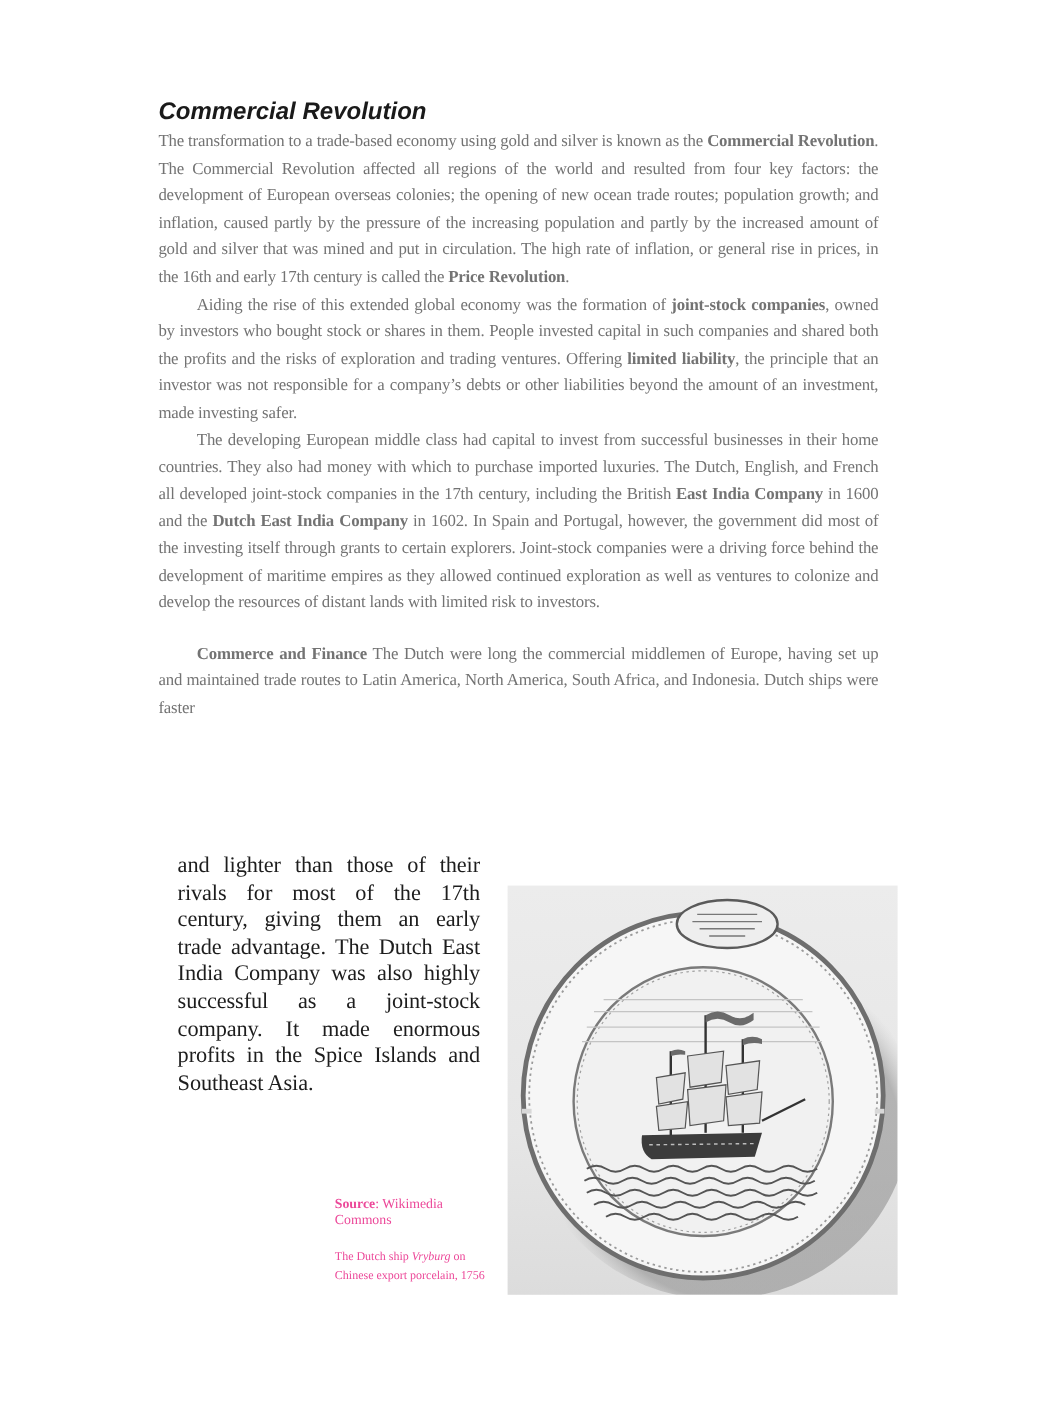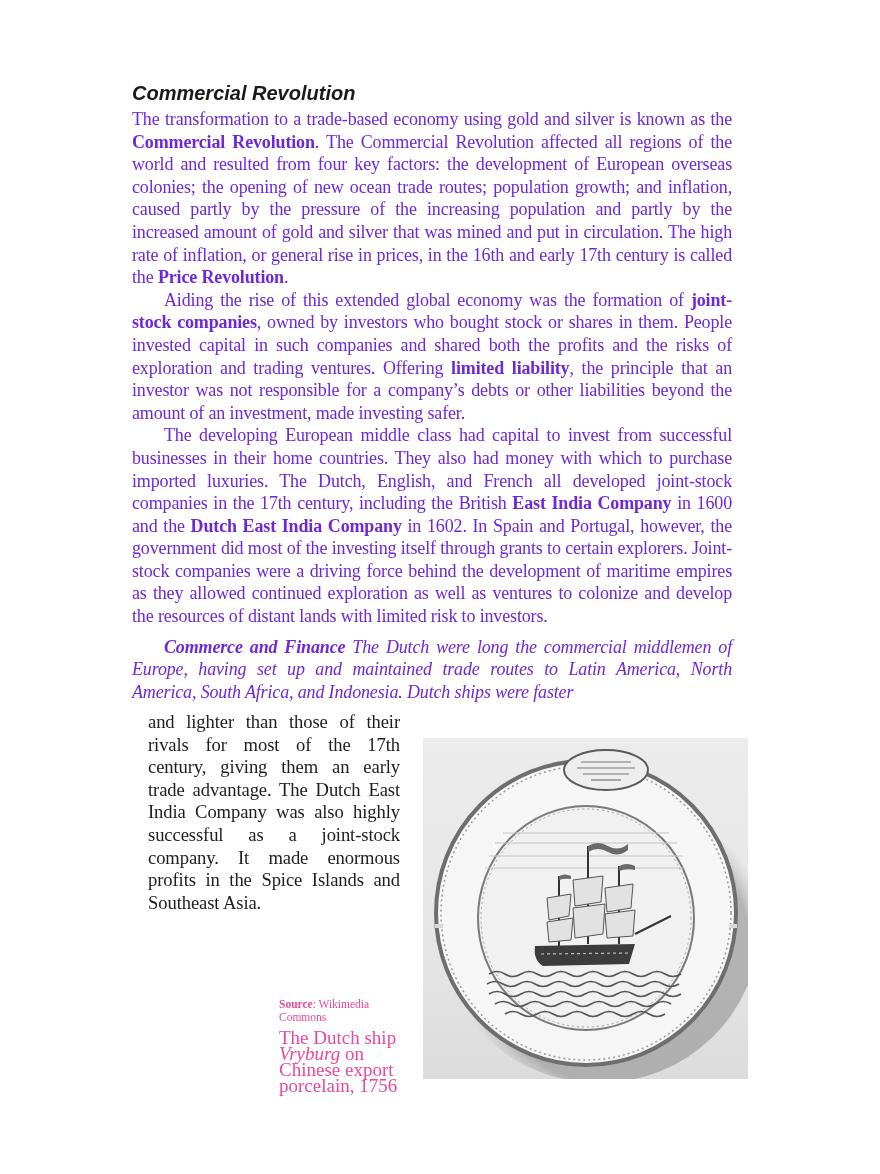--- a/index.html
+++ b/index.html
@@ -12,8 +12,8 @@
     }
     .para {
       font-family: "Liberation Serif", serif;
-      font-size: 18px; line-height: 22.6px;
-      text-align: justify; margin: 0; color: #6d28d9;
+      font-size: 14px; line-height: 22.6px;
+      text-align: justify; margin: 0; color: #737373;
       letter-spacing: -0.15px;
     }
     .para.indent { text-indent: 32px; }

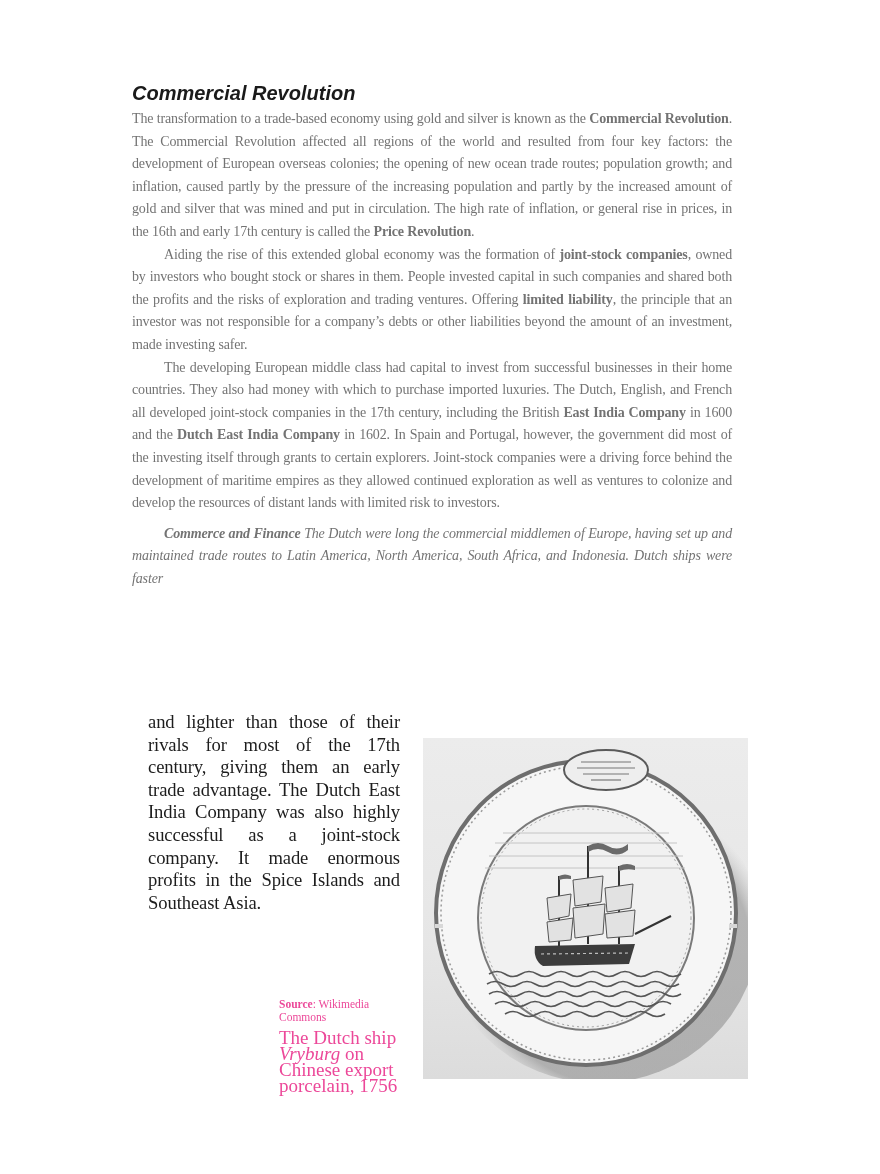--- a/index.html
+++ b/index.html
@@ -17,7 +17,7 @@
       letter-spacing: -0.15px;
     }
     .para.indent { text-indent: 32px; }
-    .para.gap { margin-top: 8px; font-style: italic; }
+    .para.gap { margin-top: 20px; }
     .para b { font-weight: bold; }
     .wrap-text {
       position: absolute; left: 148px; top: 711px; width: 252px;

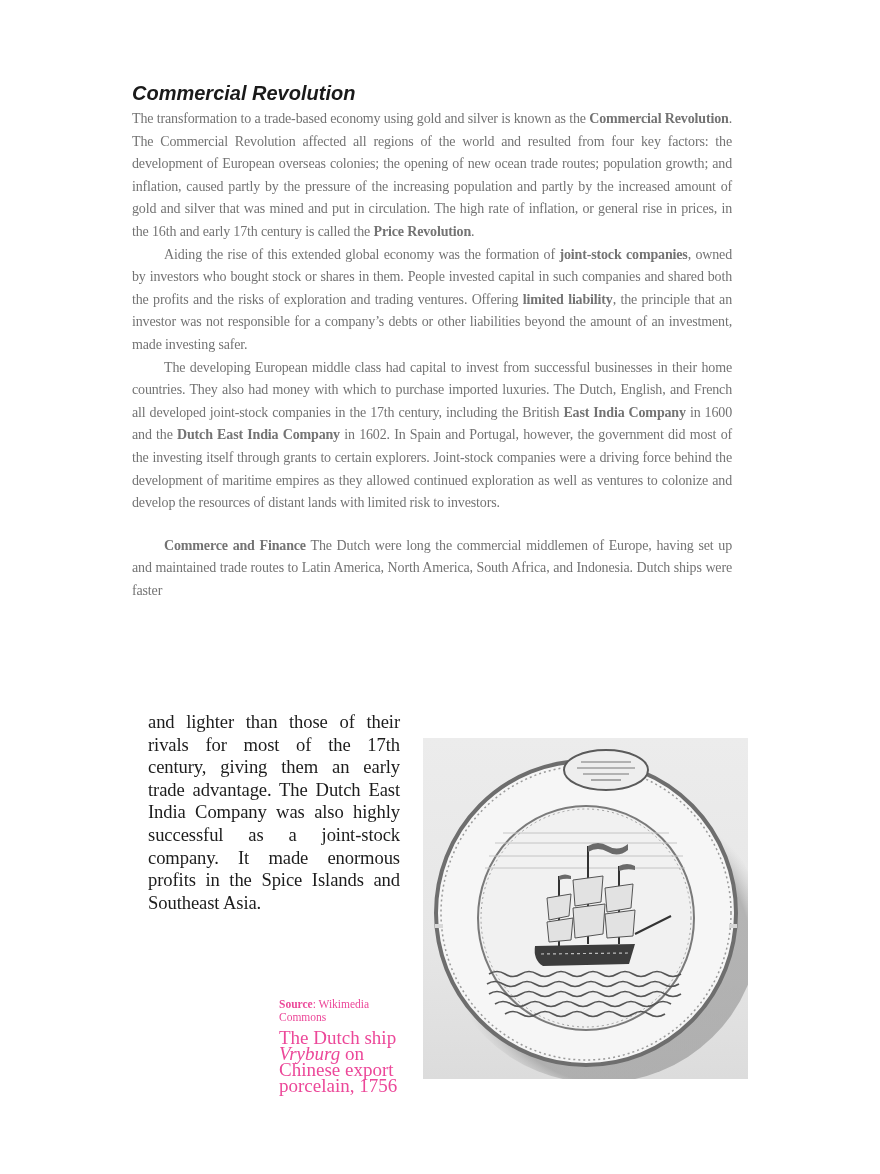--- a/index.html
+++ b/index.html
@@ -35,7 +35,7 @@
     }
     .caption .source { font-size: 11.5px; line-height: 13px; }
     .caption .source b { font-weight: bold; }
-    .caption .desc { font-size: 19px; line-height: 16px; margin-top: 6px; }
+    .caption .desc { font-size: 10px; line-height: 16px; margin-top: 16px; }
     .caption .desc i { font-style: italic; }
   </style>
 </head>

